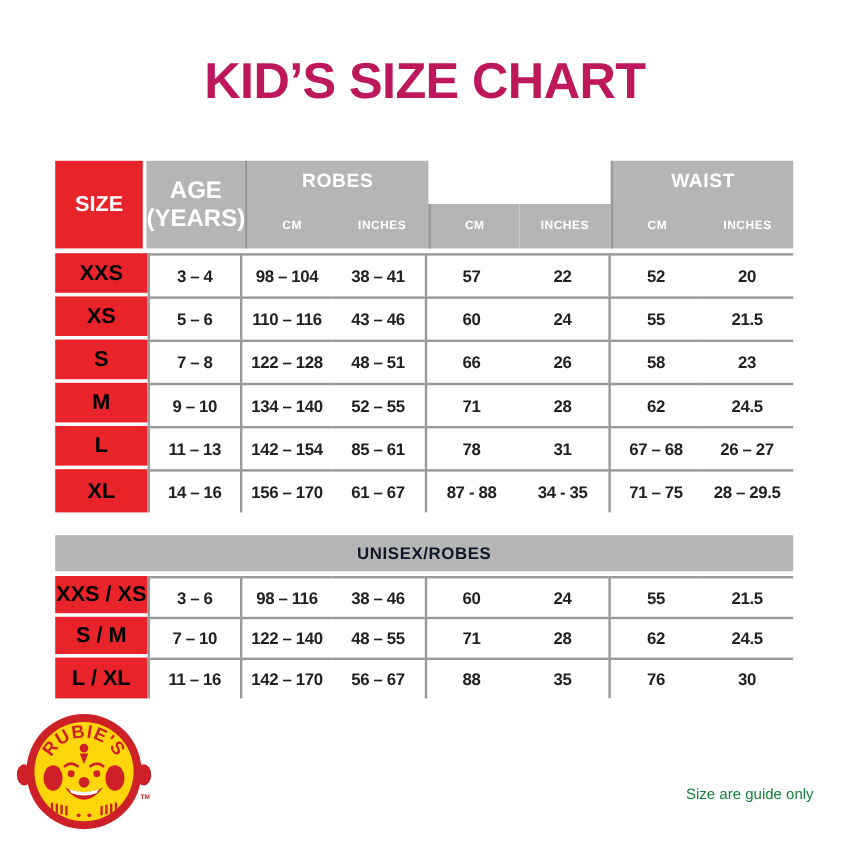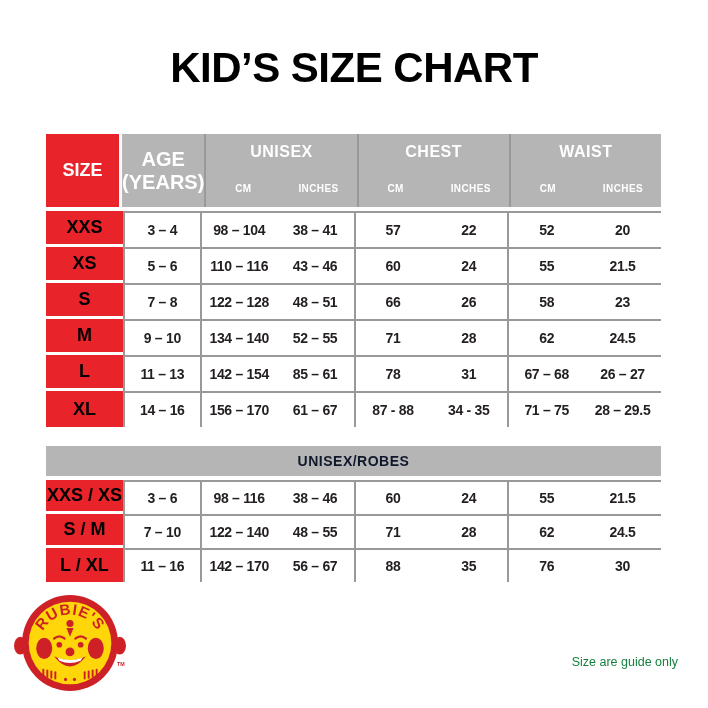--- a/index.html
+++ b/index.html
@@ -17,7 +17,7 @@
   }
   .title{
     position:absolute;top:44px;left:0;width:100%;text-align:center;
-    font-size:42px;font-weight:bold;letter-spacing:-0.5px;color:#000000;
+    font-size:42px;font-weight:bold;letter-spacing:-0.5px;color:#be185d;
   }
   
   .tbl{position:absolute;left:46px;width:615px;}

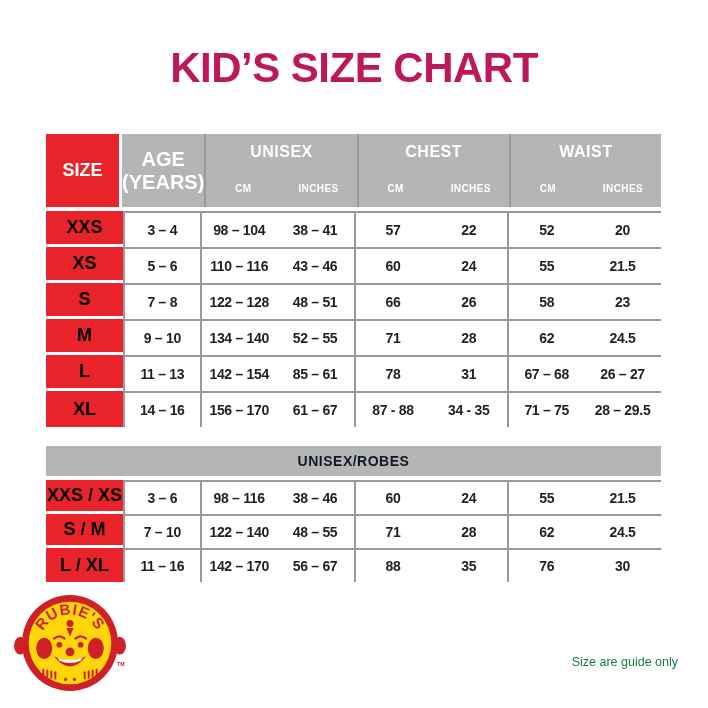--- a/index.html
+++ b/index.html
@@ -82,7 +82,7 @@
         <span>AGE</span>
         <span>(YEARS)</span>
       </div>
-      <div class="hcell group-cell g1 gl">UNISEX</div>
+      <div class="hcell group-cell g1 gl">ROBES</div>
       <div class="hcell group-cell g2 gl">CHEST</div>
       <div class="hcell group-cell g3 gl">WAIST</div>
       <div class="hcell sub-cell s1 gl">CM</div>

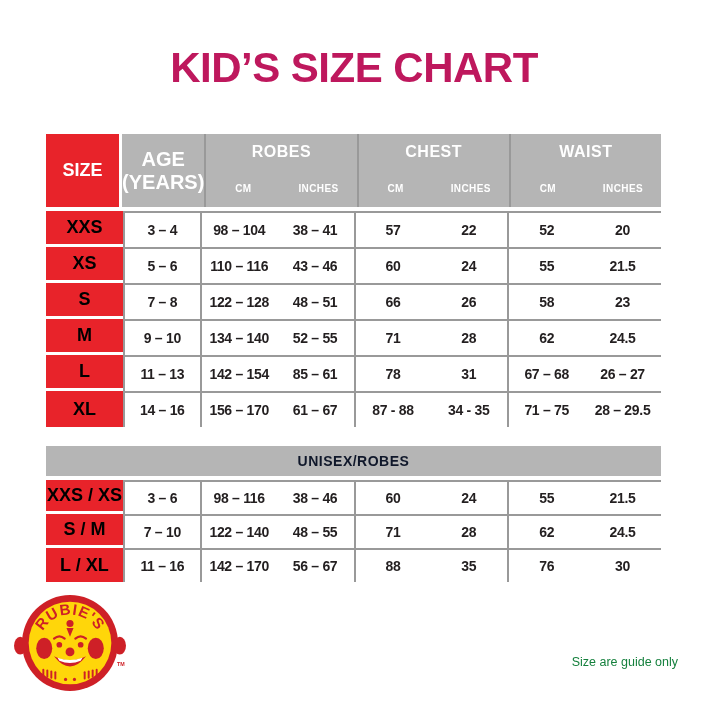--- a/index.html
+++ b/index.html
@@ -83,7 +83,6 @@
         <span>(YEARS)</span>
       </div>
       <div class="hcell group-cell g1 gl">ROBES</div>
-      <div class="hcell group-cell g2 gl">CHEST</div>
       <div class="hcell group-cell g3 gl">WAIST</div>
       <div class="hcell sub-cell s1 gl">CM</div>
       <div class="hcell sub-cell s2">INCHES</div>

